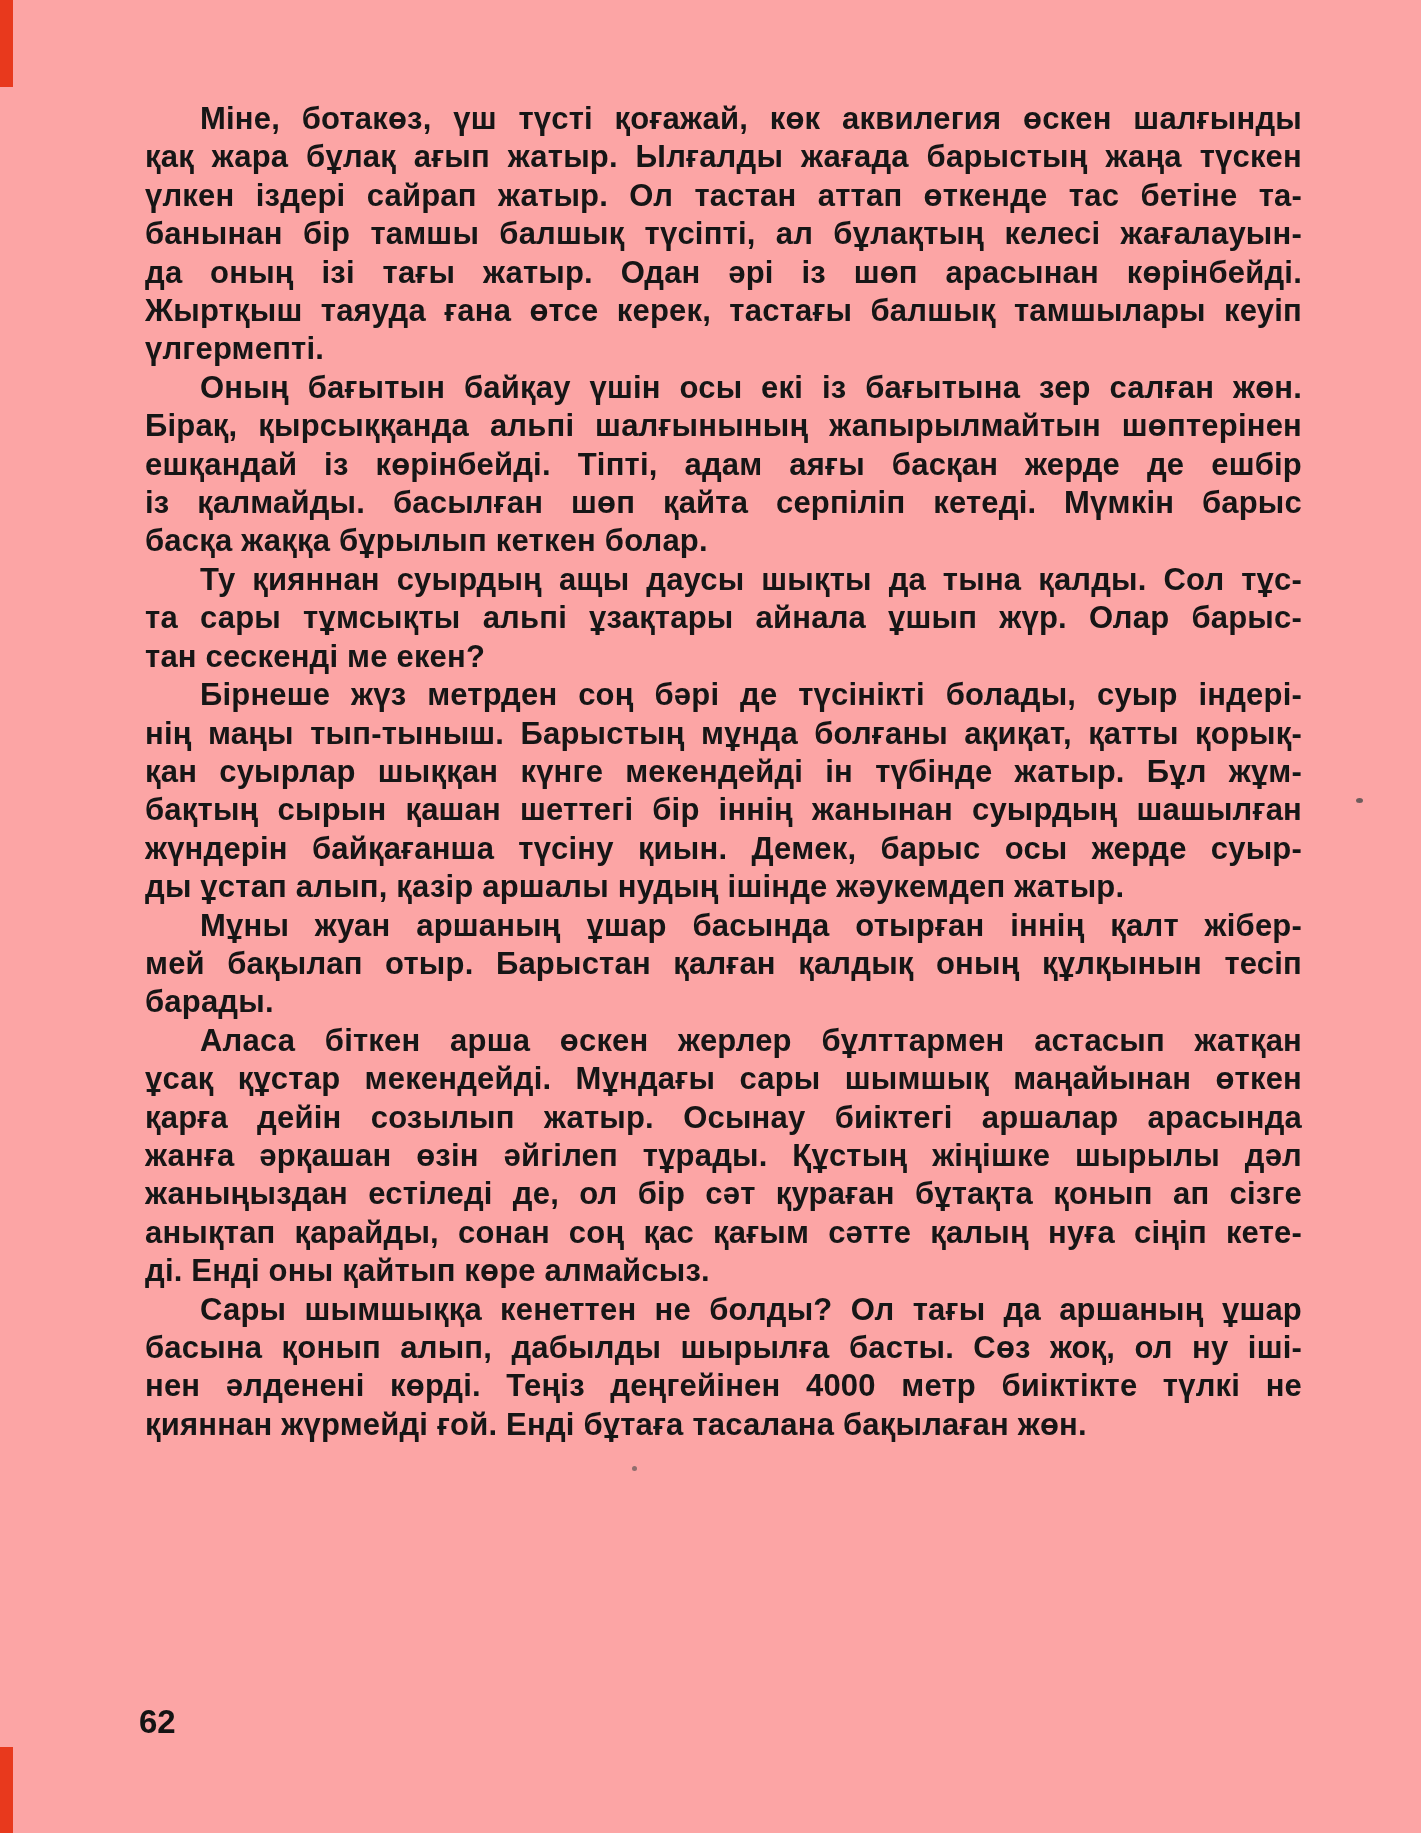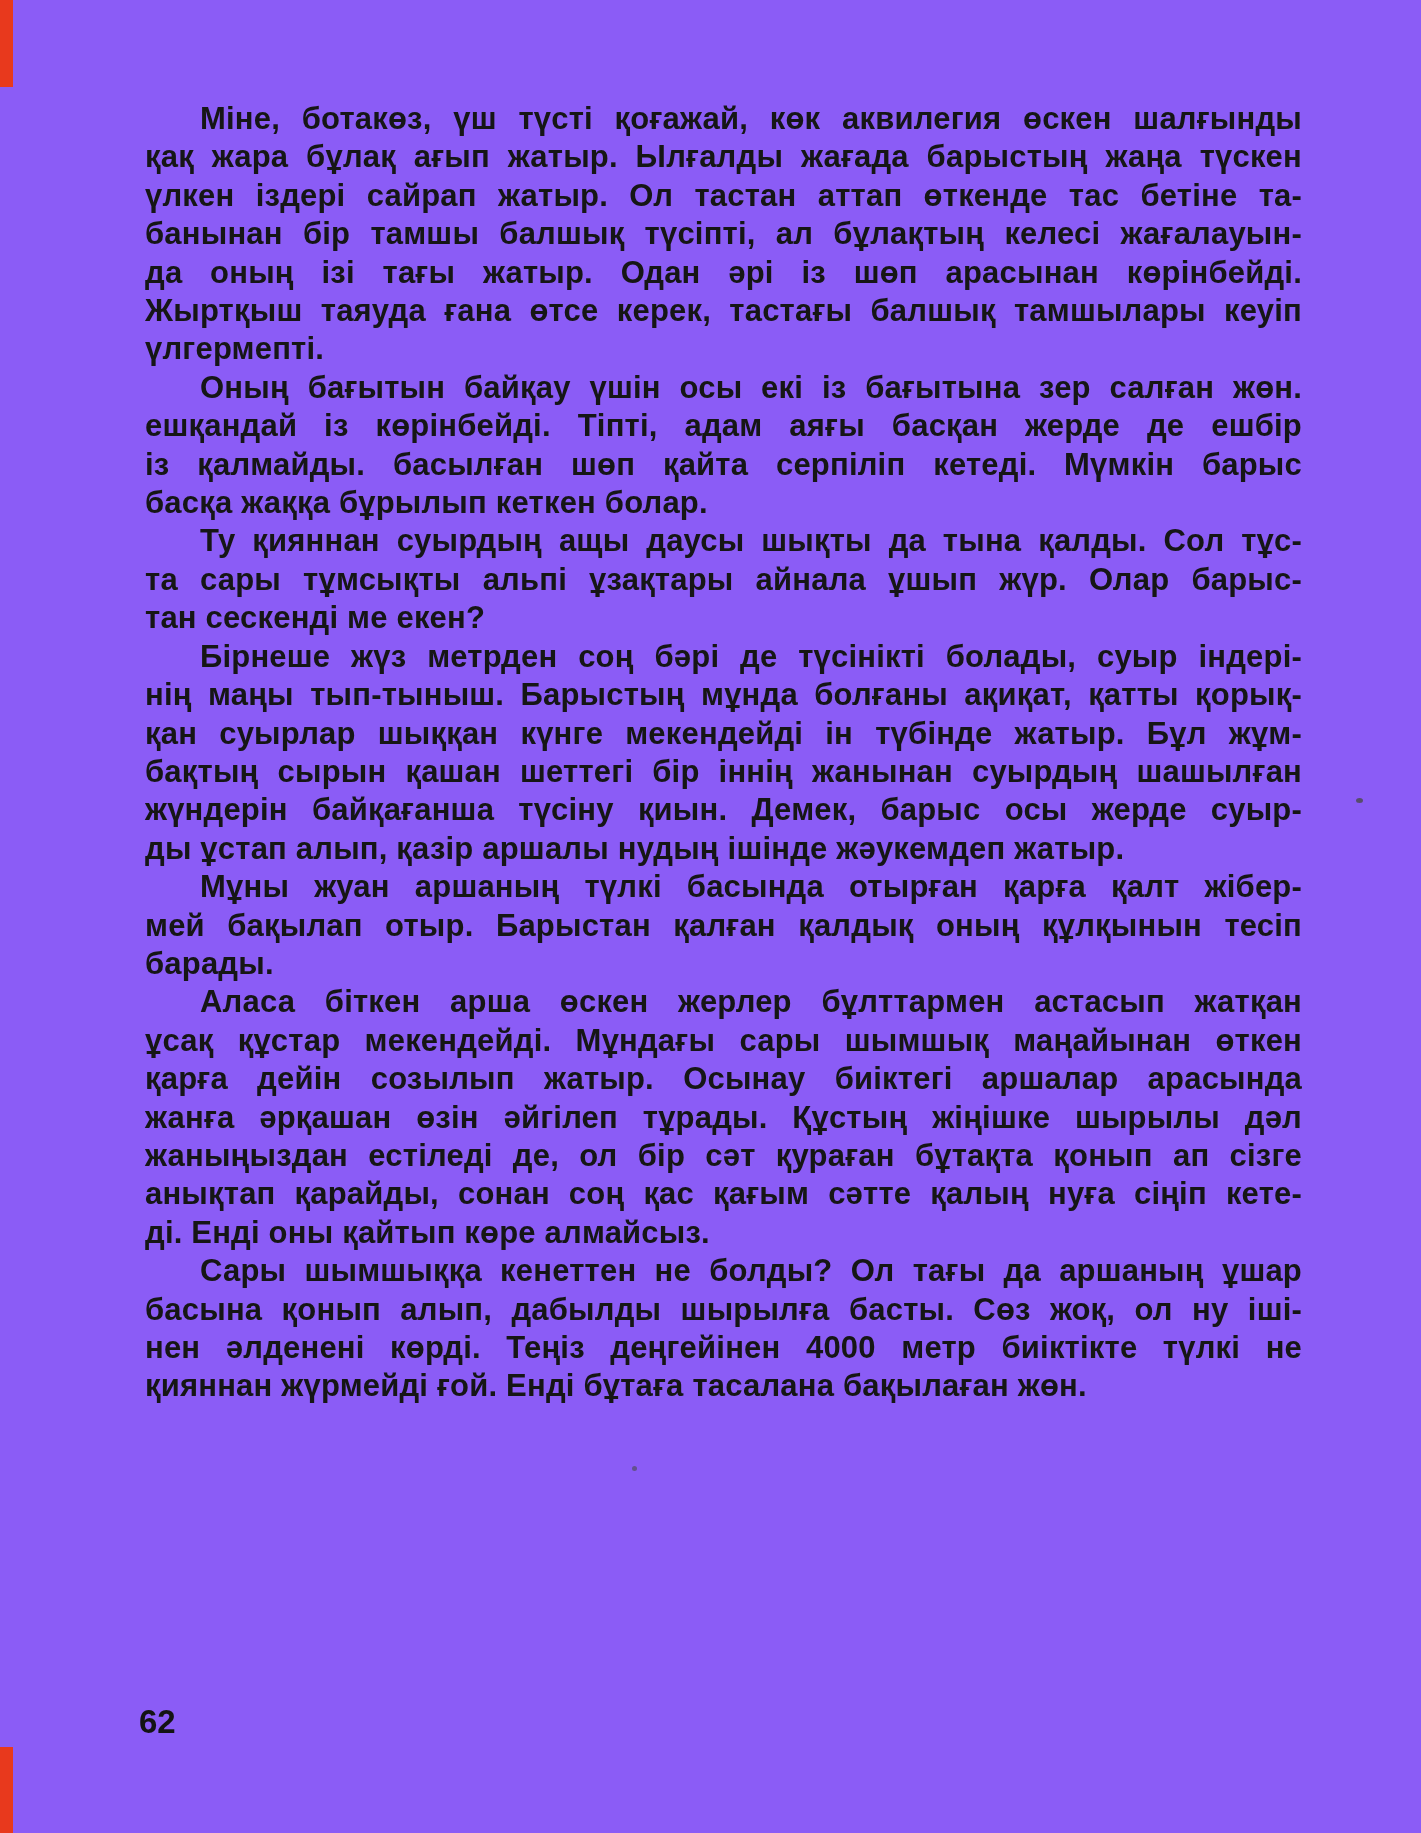--- a/index.html
+++ b/index.html
@@ -69,7 +69,7 @@
 </head>
 <body>
 
-<div class="page" style="background: #8b5cf6; color: rgb(22, 22, 22);">
+<div class="page" style="background: #fca5a5; color: rgb(22, 22, 22);">
   <div class="edge-mark top" style="background: rgb(232, 57, 29);"></div>
   <div class="edge-mark bottom" style="background: rgb(232, 57, 29);"></div>
 

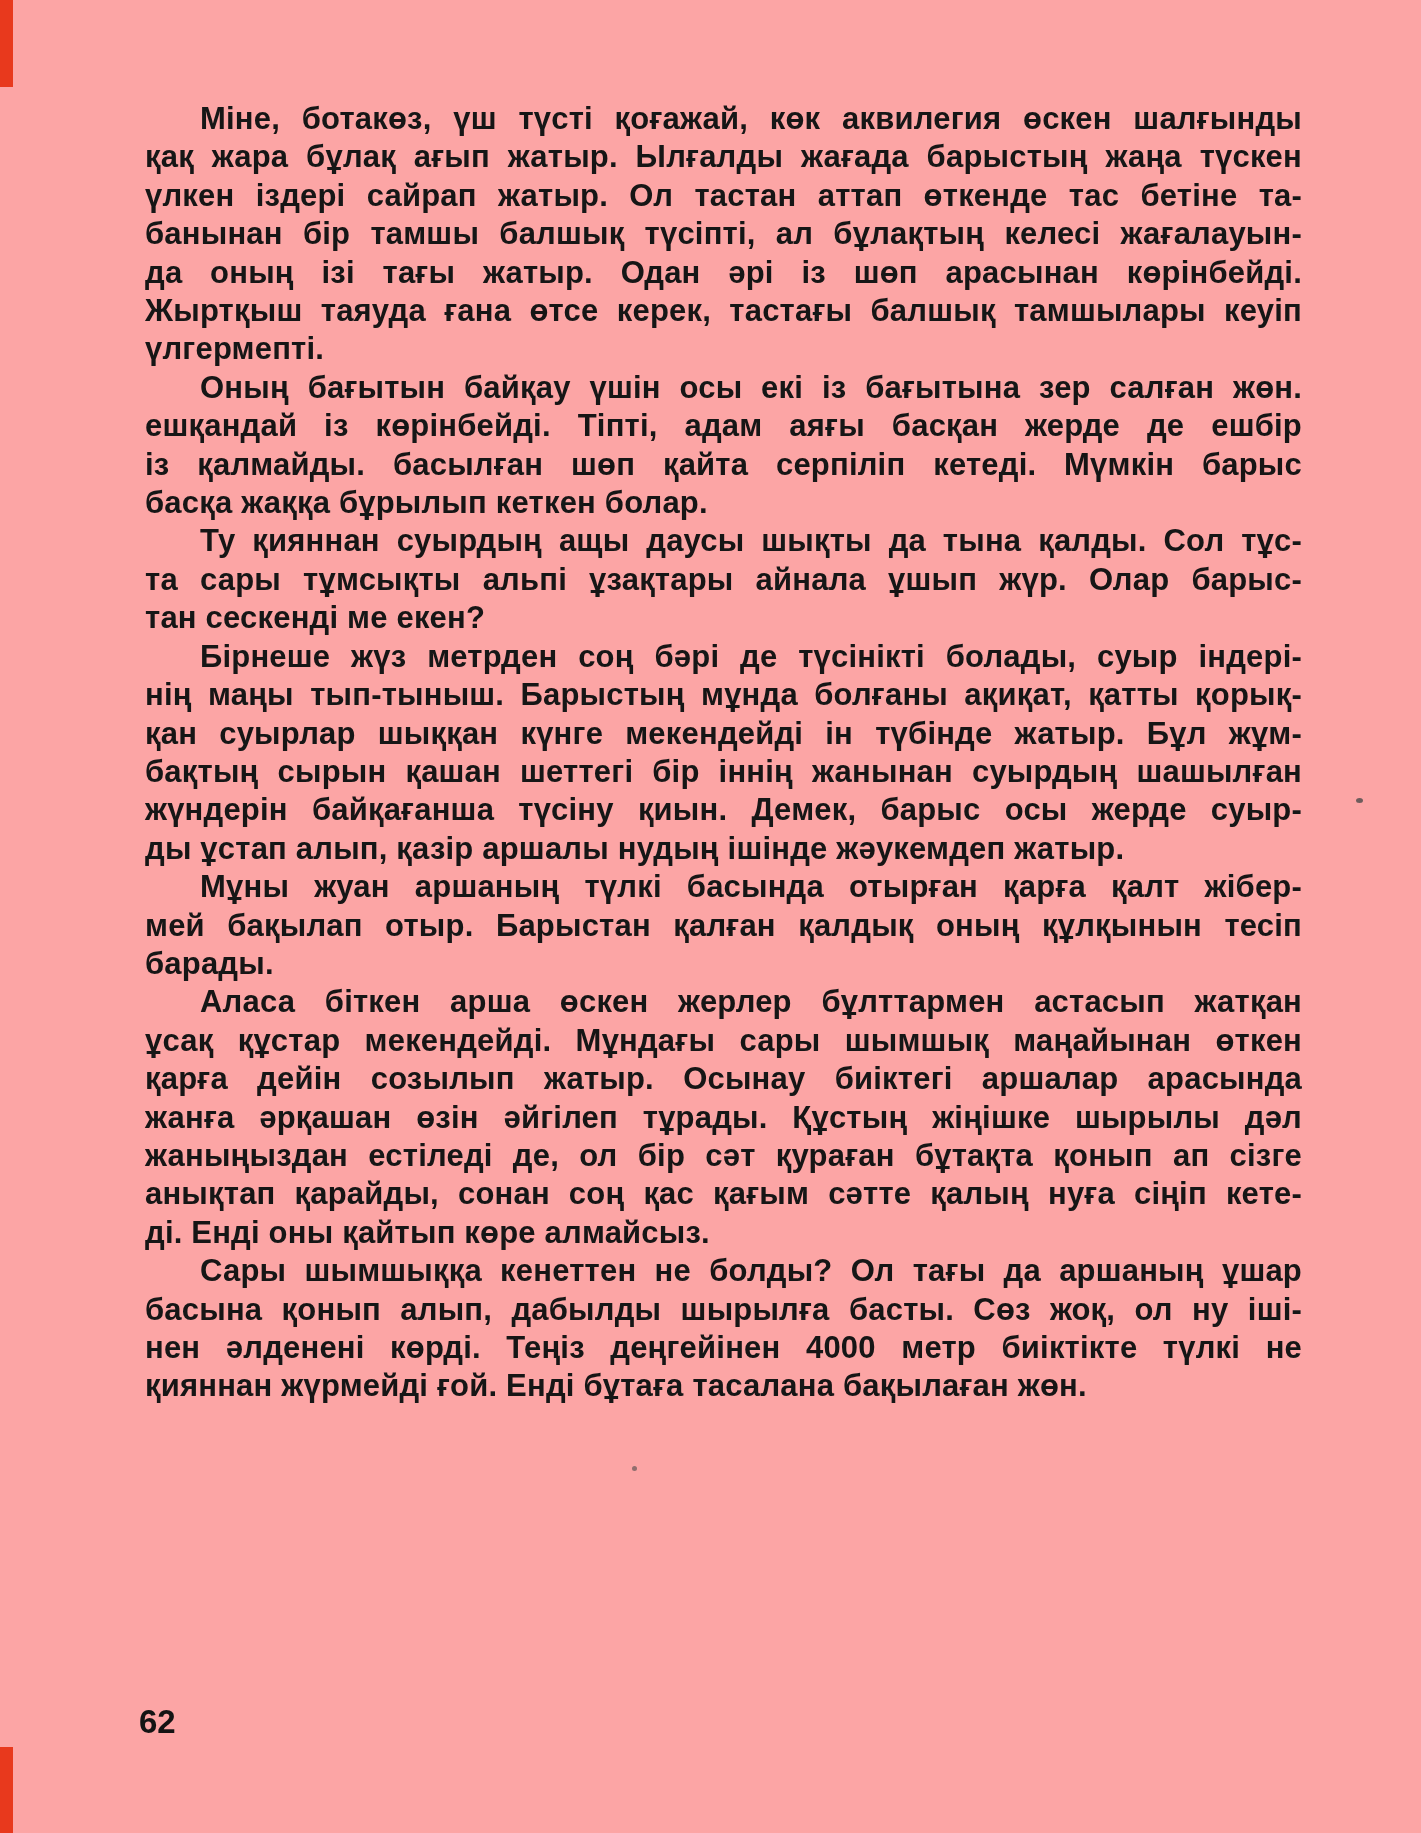--- a/index.html
+++ b/index.html
@@ -85,6 +85,7 @@
       </div>
       <div class="para">
         <div class="line first">Оның бағытын байқау үшін осы екі із бағытына зер салған жөн.</div>
+        <div class="line">Бірақ, қырсыққанда альпі шалғынының жапырылмайтын шөптерінен</div>
         <div class="line">ешқандай із көрінбейді. Тіпті, адам аяғы басқан жерде де ешбір</div>
         <div class="line">із қалмайды. басылған  шөп қайта  серпіліп  кетеді. Мүмкін барыс</div>
         <div class="line last">басқа жаққа бұрылып кеткен болар.</div>

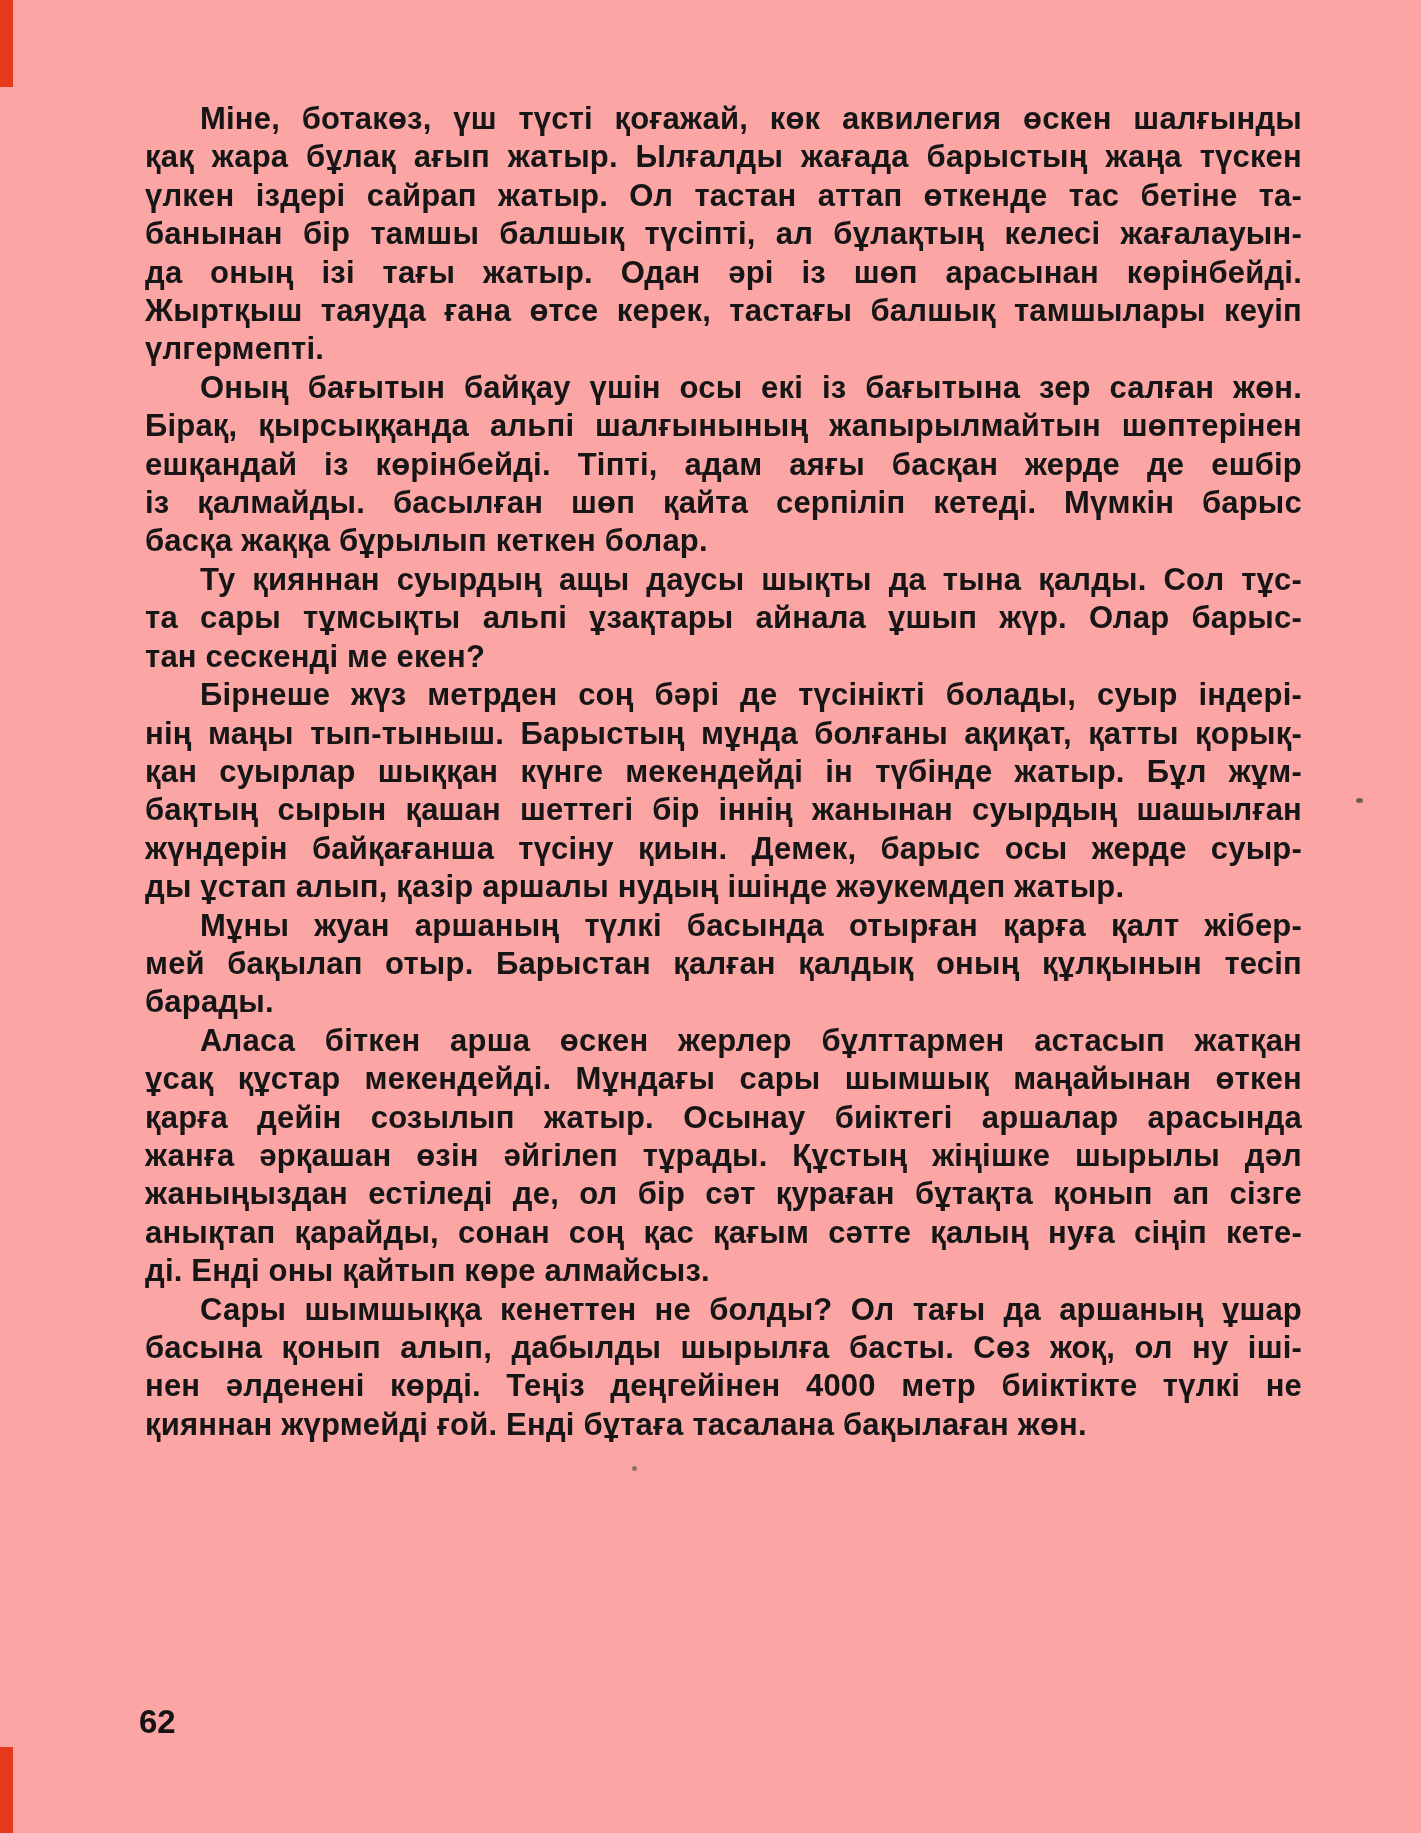--- a/index.html
+++ b/index.html
@@ -104,7 +104,7 @@
         <div class="line last">ды ұстап алып, қазір аршалы нудың ішінде жәукемдеп жатыр.</div>
       </div>
       <div class="para">
-        <div class="line first">Мұны жуан аршаның түлкі басында отырған қарға қалт жібер-</div>
+        <div class="line first">Мұны жуан аршаның ұшар басында отырған іннің қалт жібер-</div>
         <div class="line">мей бақылап отыр. Барыстан қалған  қалдық  оның  құлқынын тесіп</div>
         <div class="line last">барады.</div>
       </div>

